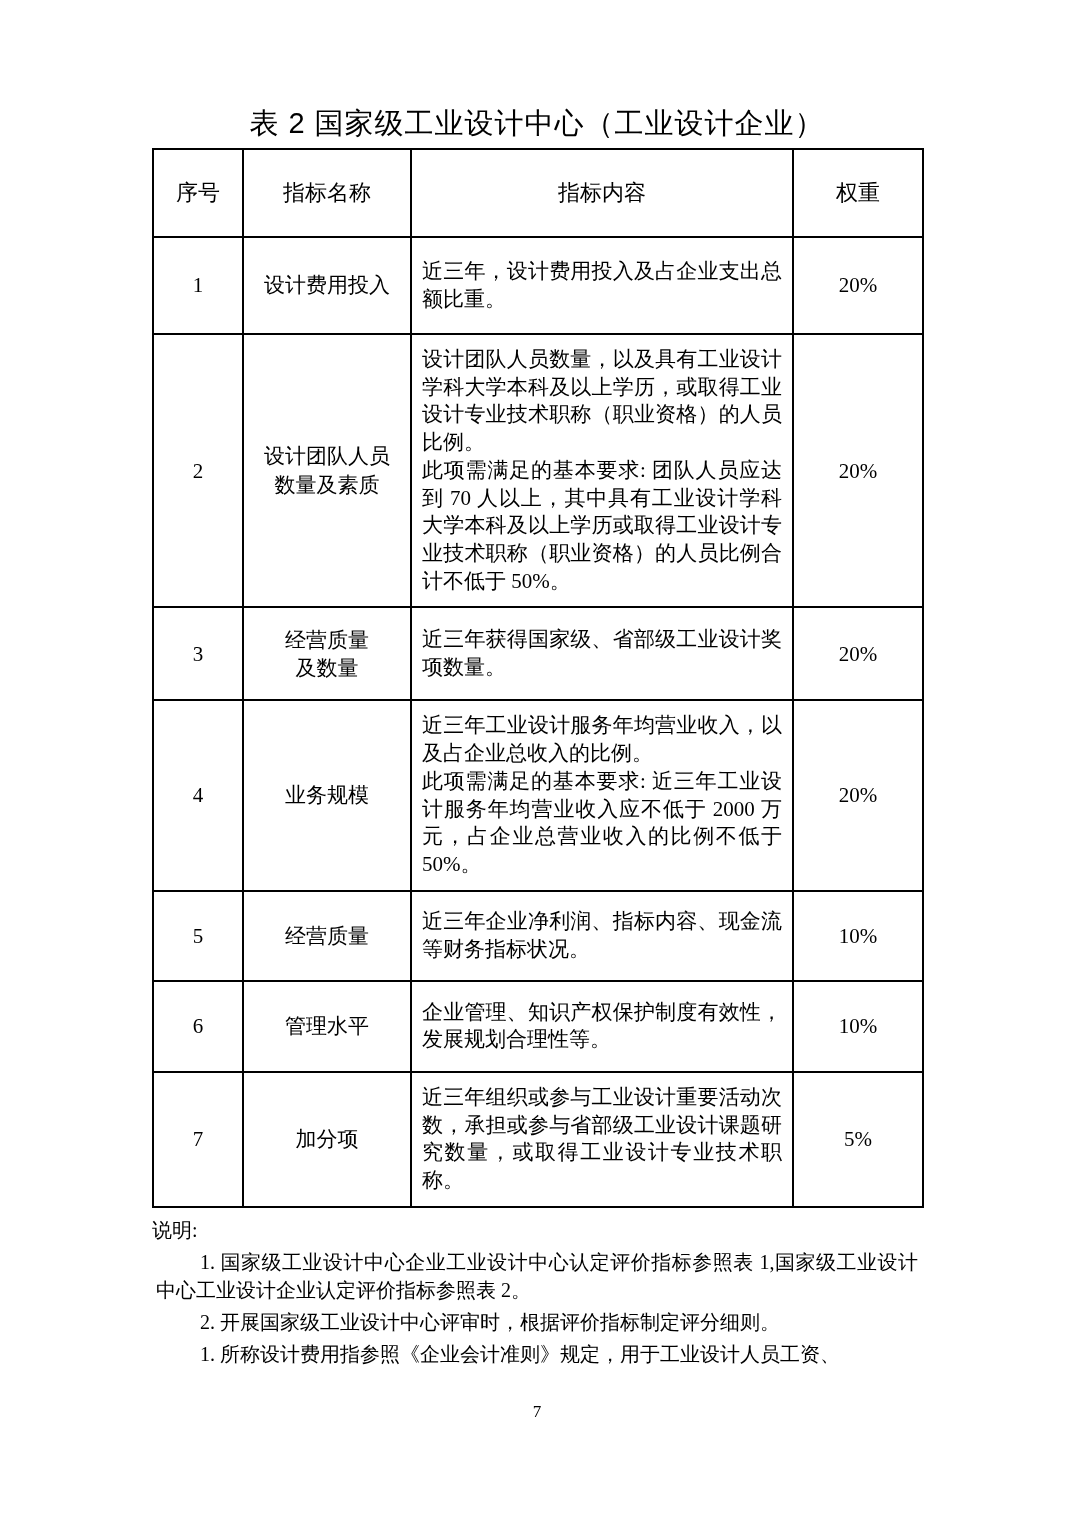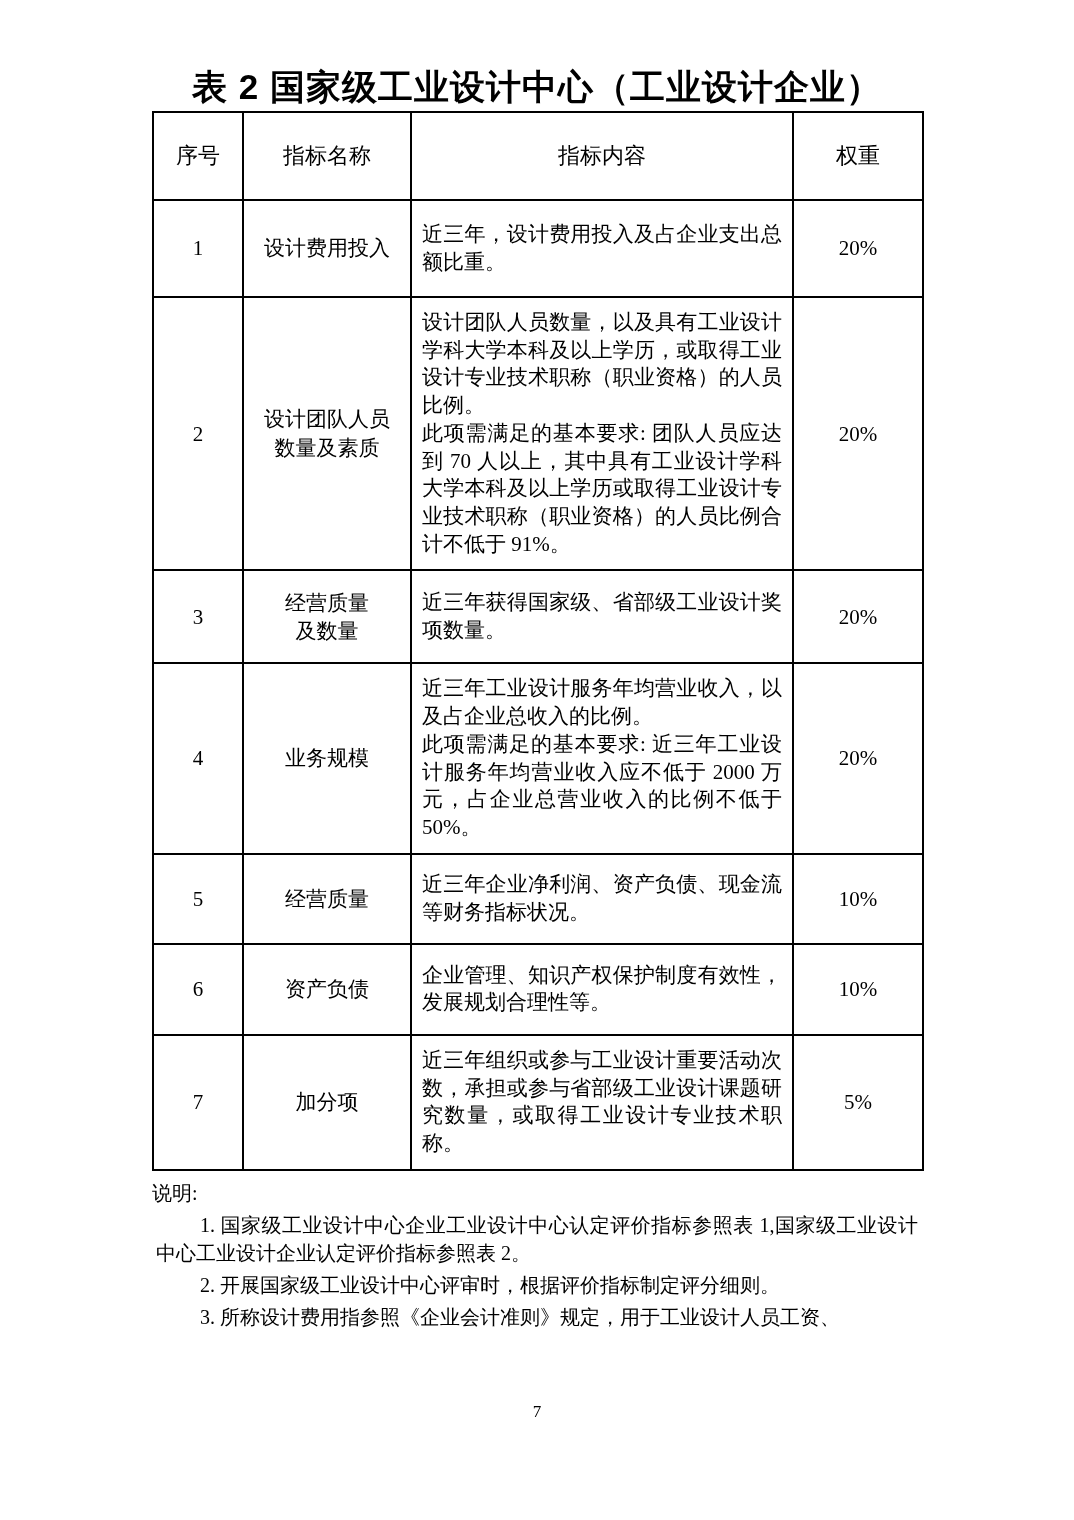--- a/index.html
+++ b/index.html
@@ -18,11 +18,11 @@
     box-sizing: border-box;
   }
   .title-block {
-    padding-top: 68px;
+    padding-top: 105px;
     text-align: center;
     font-family: "Liberation Sans", sans-serif;
-    font-weight: 700;
-    font-size: 35px;
+    font-weight: 400;
+    font-size: 29px;
     line-height: 37px;
     letter-spacing: 1px;
   }

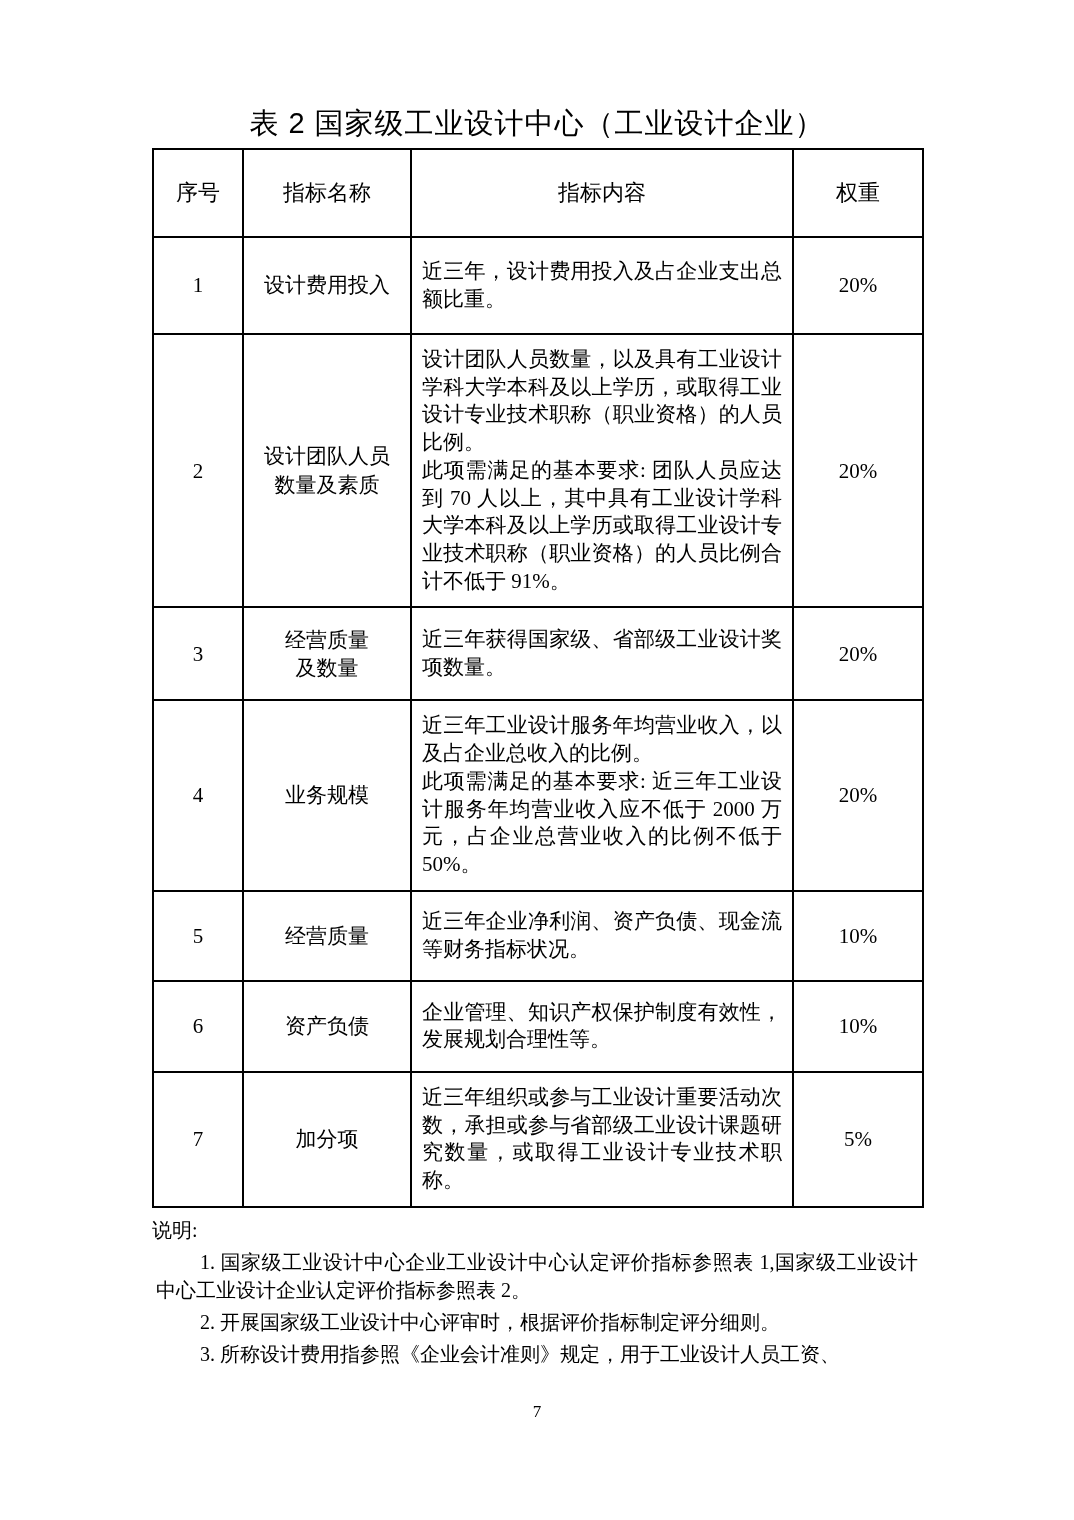--- a/index.html
+++ b/index.html
@@ -129,7 +129,7 @@
           <td class="cell-center">设计团队人员
 数量及素质</td>
           <td class="cell-content">设计团队人员数量，以及具有工业设计学科大学本科及以上学历，或取得工业设计专业技术职称（职业资格）的人员比例。
-此项需满足的基本要求: 团队人员应达到 70 人以上，其中具有工业设计学科大学本科及以上学历或取得工业设计专业技术职称（职业资格）的人员比例合计不低于 91%。</td>
+此项需满足的基本要求: 团队人员应达到 70 人以上，其中具有工业设计学科大学本科及以上学历或取得工业设计专业技术职称（职业资格）的人员比例合计不低于 50%。</td>
           <td class="cell-center">20%</td>
         </tr>
 

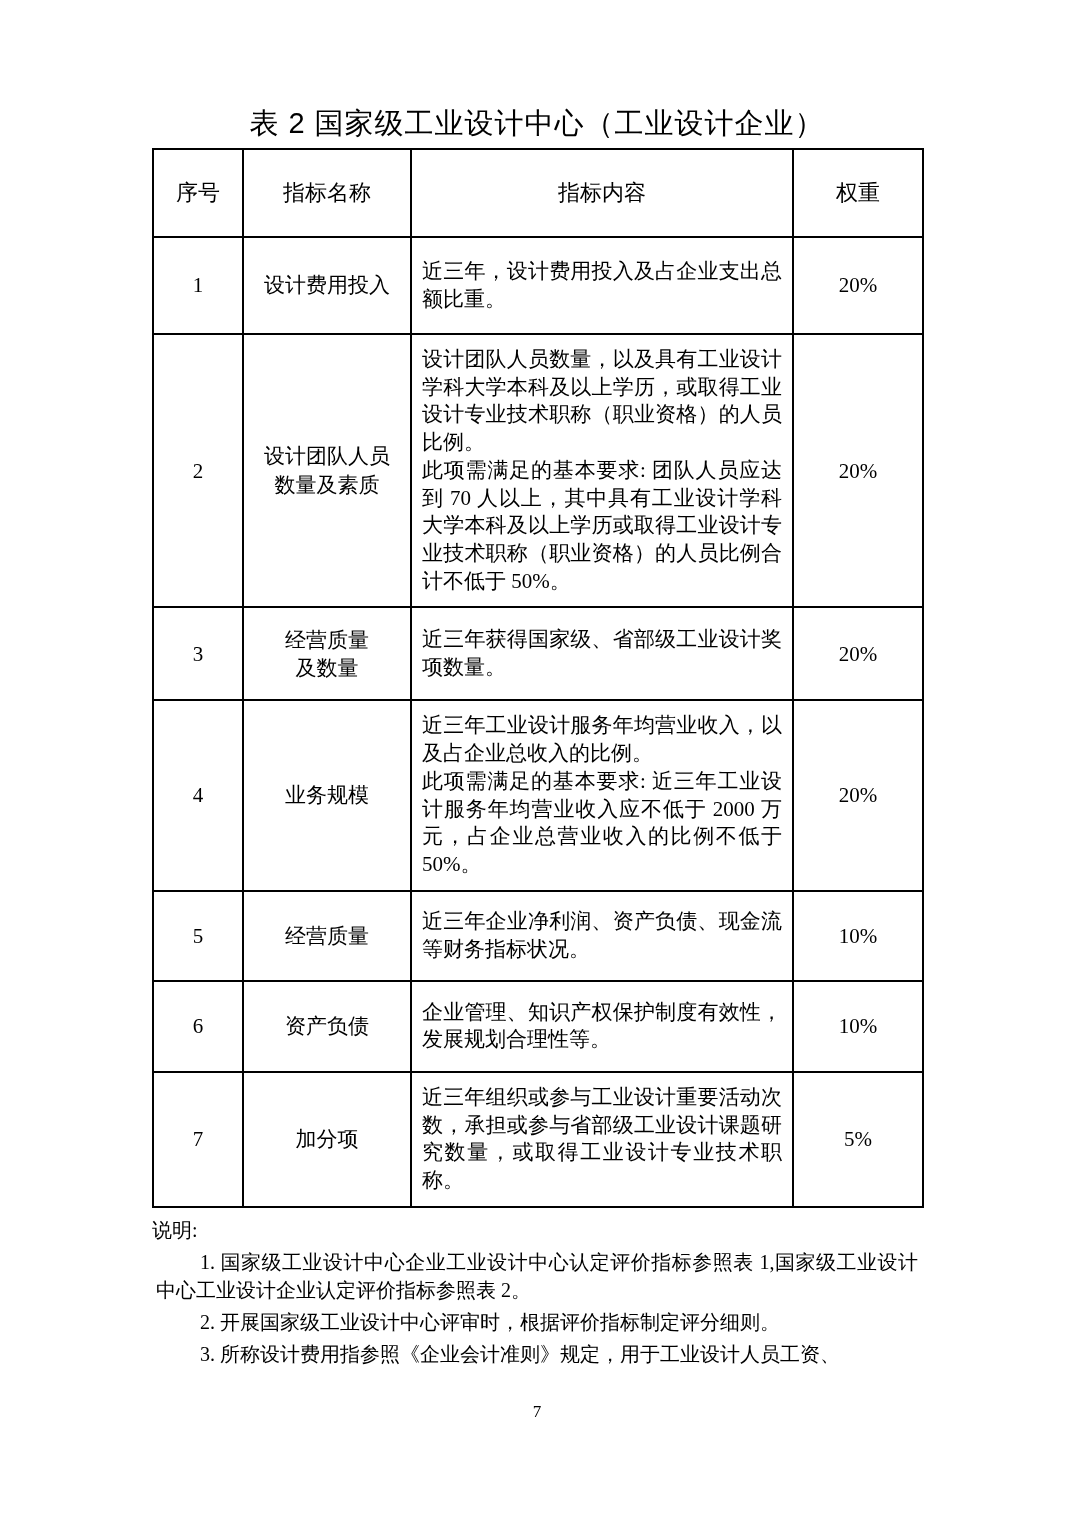--- a/index.html
+++ b/index.html
@@ -152,7 +152,7 @@
         <tr class="row-5">
           <td class="cell-center">5</td>
           <td class="cell-center">经营质量</td>
-          <td class="cell-content">近三年企业净利润、资产负债、现金流等财务指标状况。</td>
+          <td class="cell-content">近三年企业净利润、指标内容、现金流等财务指标状况。</td>
           <td class="cell-center">10%</td>
         </tr>
 

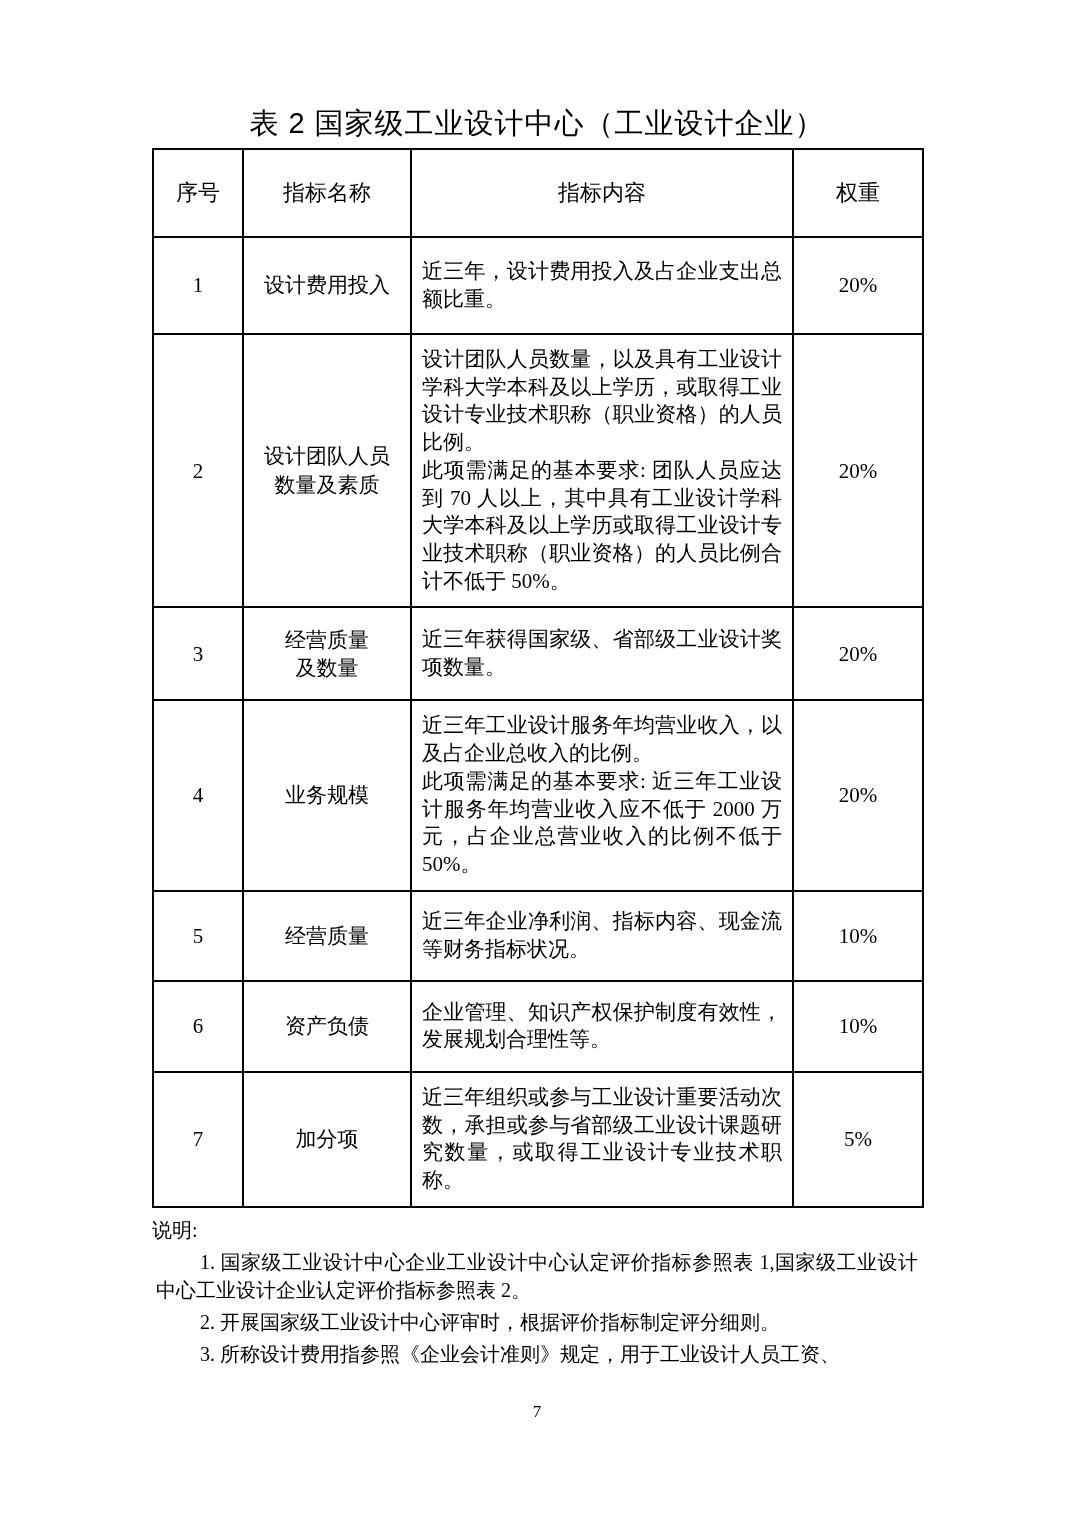--- a/index.html
+++ b/index.html
@@ -158,7 +158,7 @@
 
         <tr class="row-6">
           <td class="cell-center">6</td>
-          <td class="cell-center">资产负债</td>
+          <td class="cell-center">管理水平</td>
           <td class="cell-content">企业管理、知识产权保护制度有效性，发展规划合理性等。</td>
           <td class="cell-center">10%</td>
         </tr>

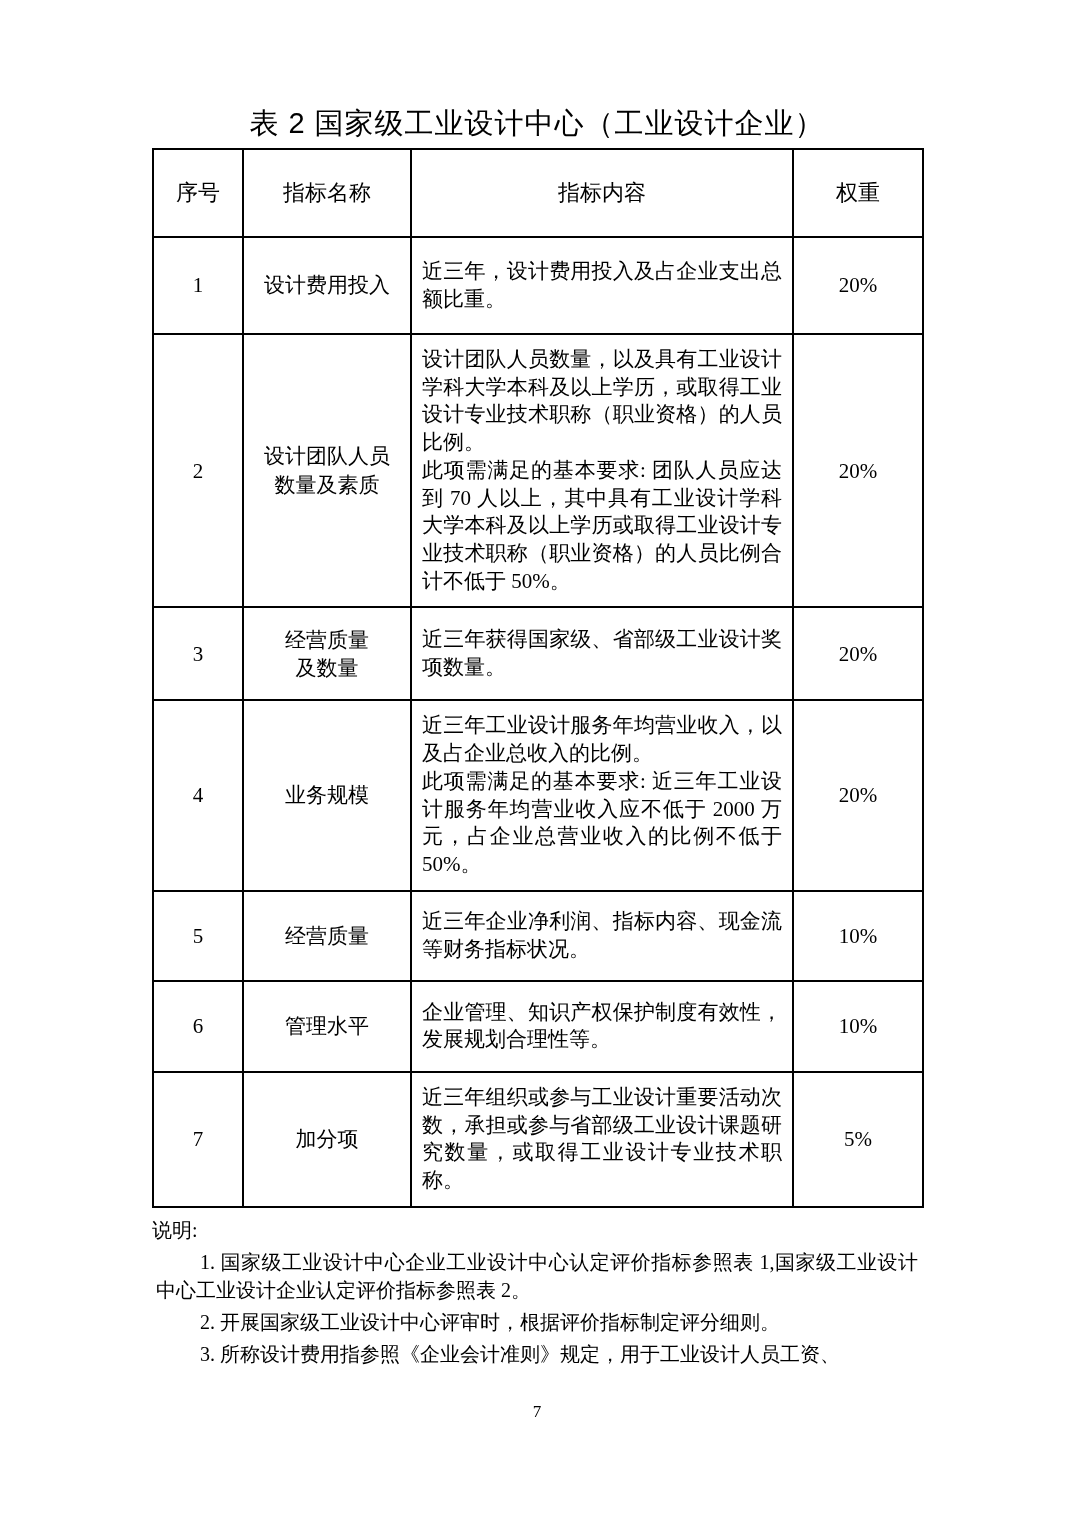--- a/index.html
+++ b/index.html
@@ -176,7 +176,7 @@
       <div class="notes-label">说明:</div>
       <p class="note-item">1. 国家级工业设计中心企业工业设计中心认定评价指标参照表 1,国家级工业设计中心工业设计企业认定评价指标参照表 2。</p>
       <p class="note-item">2. 开展国家级工业设计中心评审时，根据评价指标制定评分细则。</p>
-      <p class="note-item">3. 所称设计费用指参照《企业会计准则》规定，用于工业设计人员工资、</p>
+      <p class="note-item">1. 所称设计费用指参照《企业会计准则》规定，用于工业设计人员工资、</p>
     </div>
 
   </div>

